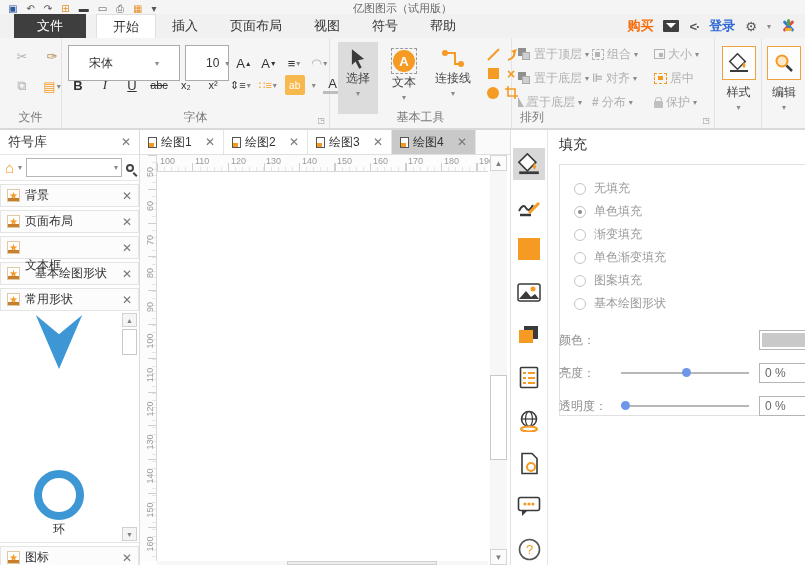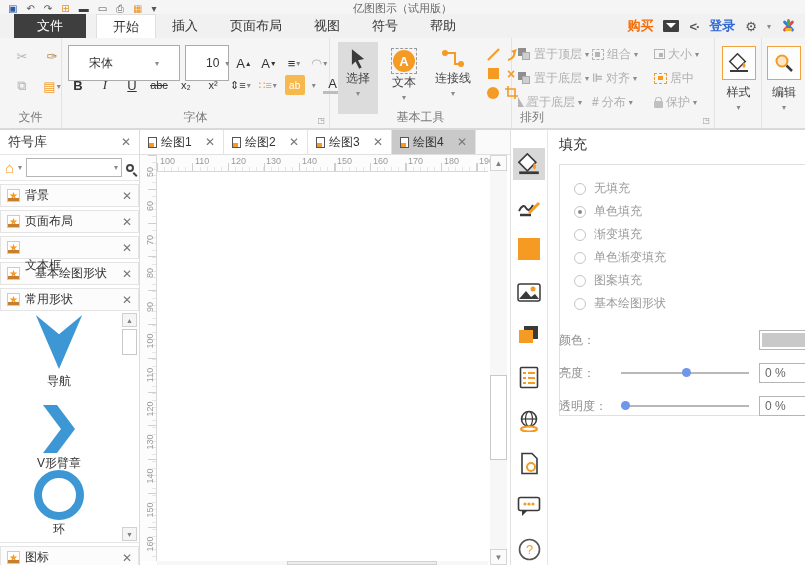--- a/index.html
+++ b/index.html
@@ -415,7 +415,6 @@
       <svg width="58" height="60" viewBox="0 0 60 62" style="margin:0 auto;">
         <polygon points="6,2 30,58 54,2 30,22" fill="#3c97d4"></polygon>
       </svg>
-      <div>导航</div>
     </div>
     <div class="shape-cell" style="top:92px;">
       <svg width="36" height="52" viewBox="0 0 36 52" style="margin:0 auto;">

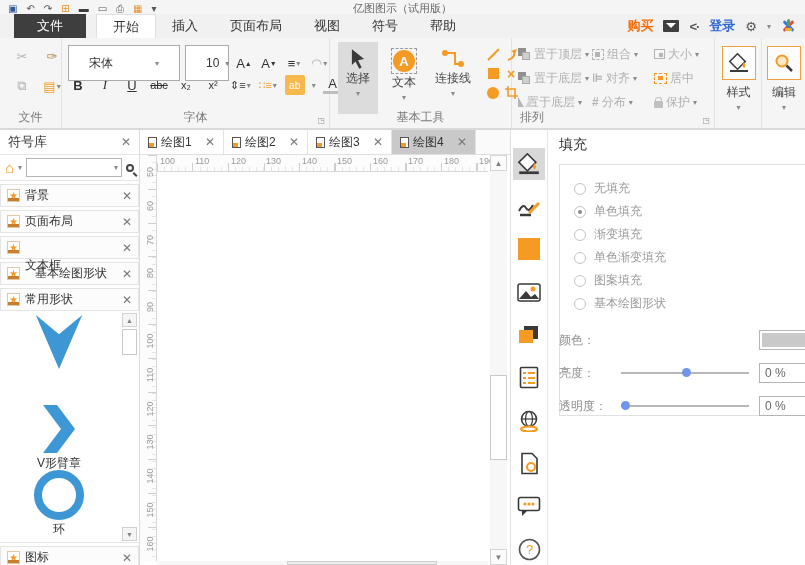--- a/index.html
+++ b/index.html
@@ -416,12 +416,6 @@
         <polygon points="6,2 30,58 54,2 30,22" fill="#3c97d4"></polygon>
       </svg>
     </div>
-    <div class="shape-cell" style="top:92px;">
-      <svg width="36" height="52" viewBox="0 0 36 52" style="margin:0 auto;">
-        <polygon points="2,2 16,2 34,26 16,50 2,50 20,26" fill="#3c97d4"></polygon>
-      </svg>
-      <div>V形臂章</div>
-    </div>
     <div class="shape-cell" style="top:158px;">
       <svg width="52" height="52" viewBox="0 0 52 52" style="margin:0 auto;">
         <circle cx="26" cy="26" r="21" fill="none" stroke="#3c97d4" stroke-width="8"></circle>

